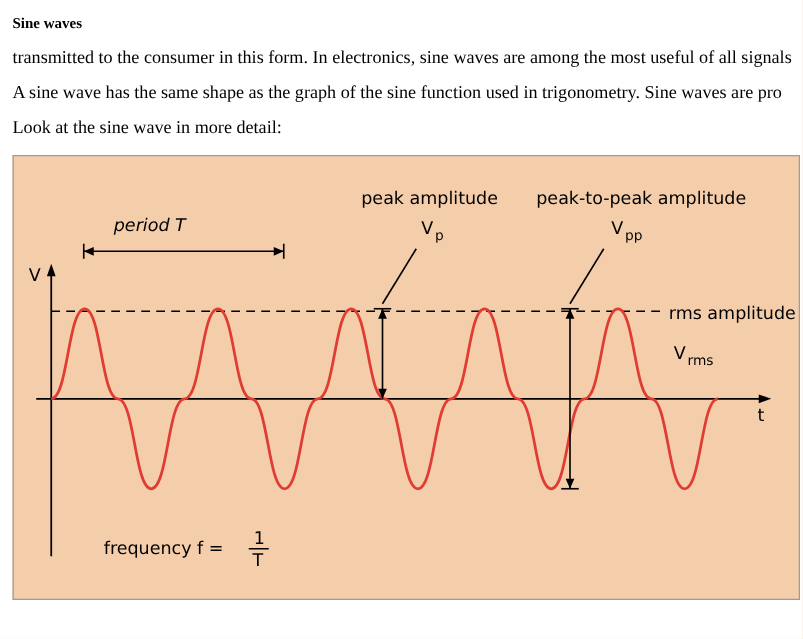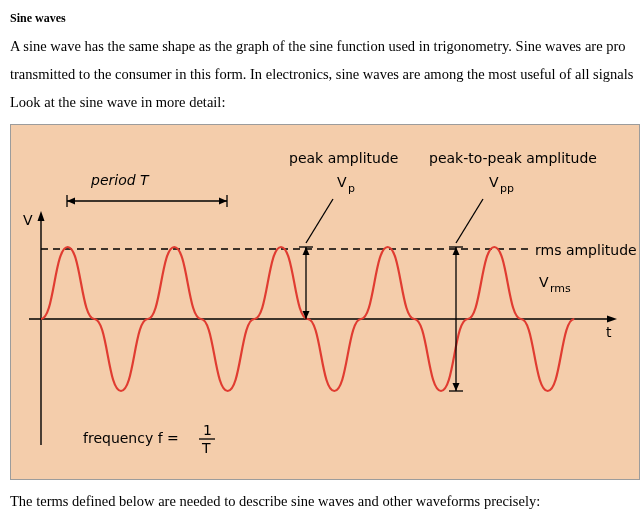--- a/index.html
+++ b/index.html
@@ -73,8 +73,8 @@
 
   <div class="heading">Sine waves</div>
 
+  <div class="para">transmitted to the consumer in this form. In electronics, sine waves are among the most useful of all signals</div>
   <div class="para">A sine wave has the same shape as the graph of the sine function used in trigonometry. Sine waves are pro</div>
-  <div class="para">transmitted to the consumer in this form. In electronics, sine waves are among the most useful of all signals</div>
 
   <div class="para">Look at the sine wave in more detail:</div>
 

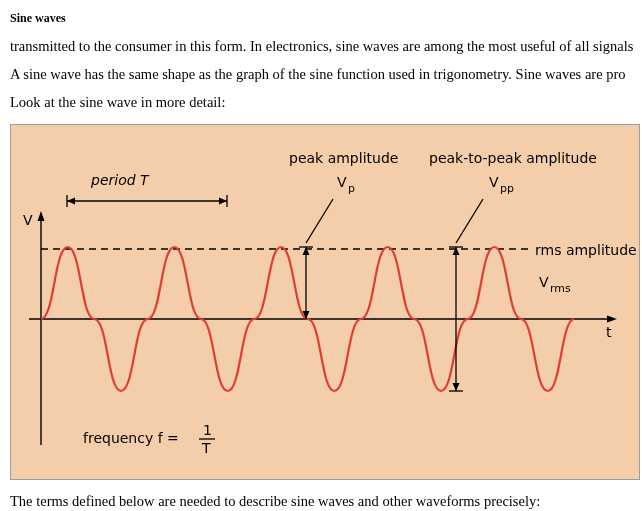--- a/index.html
+++ b/index.html
@@ -152,7 +152,6 @@
     </svg>
   </div>
 
-  <div class="closing">The terms defined below are needed to describe sine waves and other waveforms precisely:</div>
 
 </div>
 

